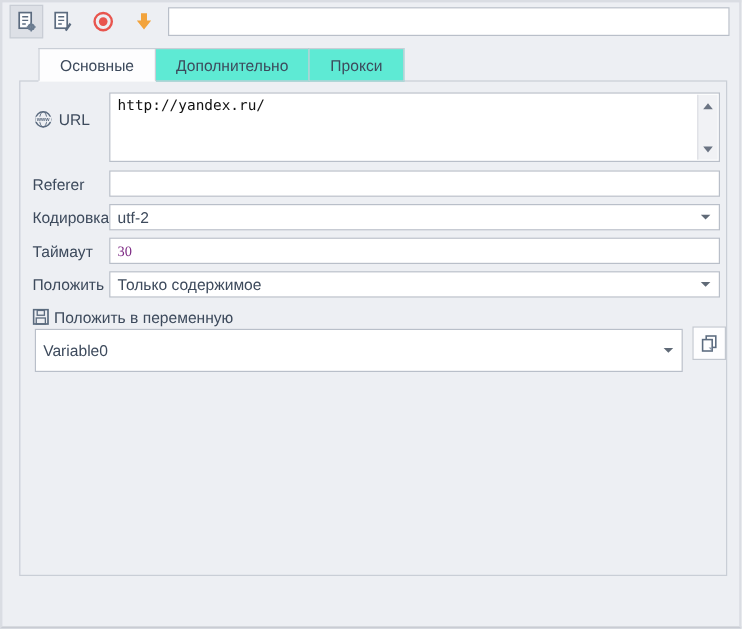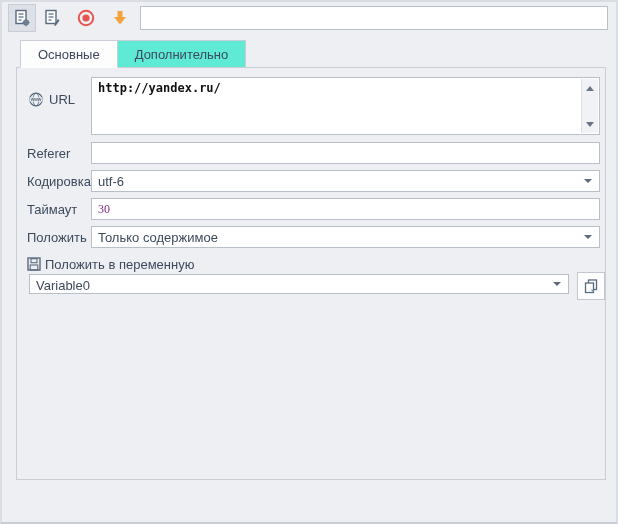--- a/index.html
+++ b/index.html
@@ -47,7 +47,7 @@
     font-size: 13px; color: #3d4a5c; background: #5eead4;
     border: 1px solid #c9ced6; margin-left: -1px; cursor: default;
   }
-  .tab:first-child { margin-left: 4px; }
+  .tab:first-child { margin-left: 16px; }
   .tab.active { background: #fdfdfe; border-bottom-color: #fdfdfe; position: relative; z-index: 3; }
 
   

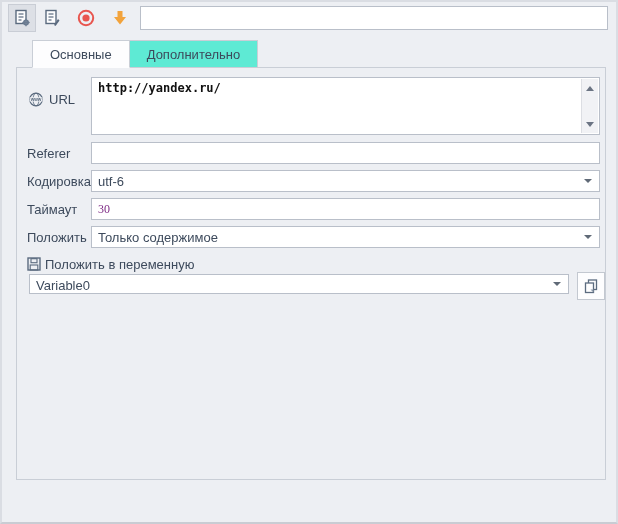--- a/index.html
+++ b/index.html
@@ -163,6 +163,7 @@
   <div class="tabs">
     <div class="tab active">Основные</div>
     <div class="tab">Дополнительно</div>
+    <div class="tab">Прокси</div>
   </div>
 
   <div class="panel">

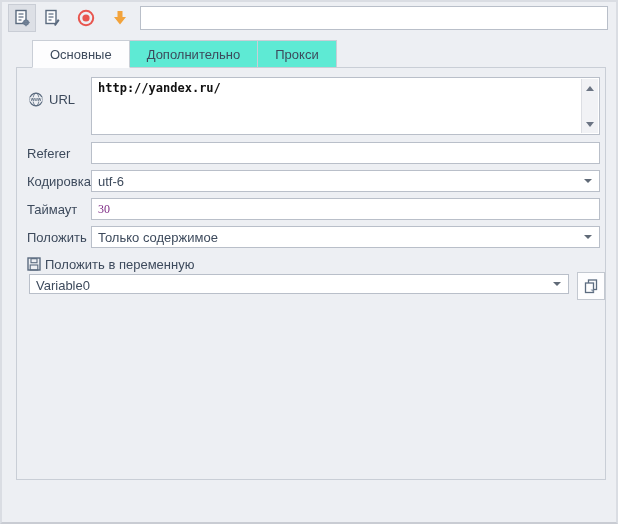--- a/index.html
+++ b/index.html
@@ -78,7 +78,7 @@
   
   .url-box {
     position: absolute; left: 74px; top: 9px; width: 509px; height: 58px;
-    background: #fff; border: 1px solid #b9bfc9; font-weight: bold;
+    background: #fff; border: 1px solid #b9bfc9;
   }
   .url-text {
     position: absolute; left: 6px; top: 3px; right: 22px; bottom: 3px;

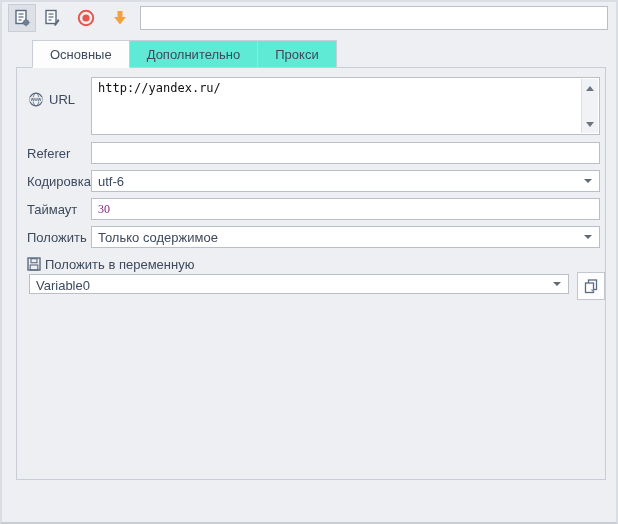--- a/index.html
+++ b/index.html
@@ -197,7 +197,7 @@
 
     <span class="lbl" style="top:106px">Кодировка</span>
     <div class="combo" style="top:102px">
-      <span>utf-6</span>
+      <span>utf-2</span>
       <span class="arrow"></span>
     </div>
 

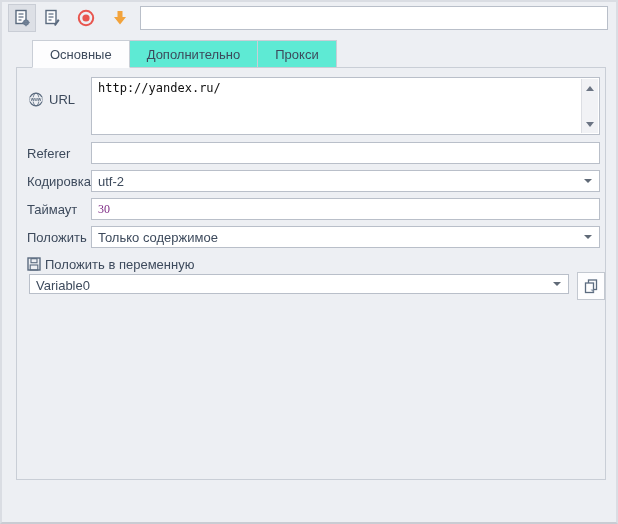--- a/index.html
+++ b/index.html
@@ -100,7 +100,7 @@
   .mono-val { font-family: Liberation Serif, serif; font-size: 12px; color: #7d2a84; }
 
   .var-label { position: absolute; left: 10px; top: 189px; display: flex; align-items: flex-start; gap: 4px; font-size: 13px; color: #3d4a5c; }
-  .var-combo { left: 12px; top: 206px; width: 540px; height: 20px; align-items: flex-end; }
+  .var-combo { left: 12px; top: 206px; width: 540px; height: 36px; }
   .copy-btn {
     position: absolute; left: 560px; top: 204px; width: 28px; height: 28px;
     background: #fdfdfe; border: 1px solid #c3c8d0;

